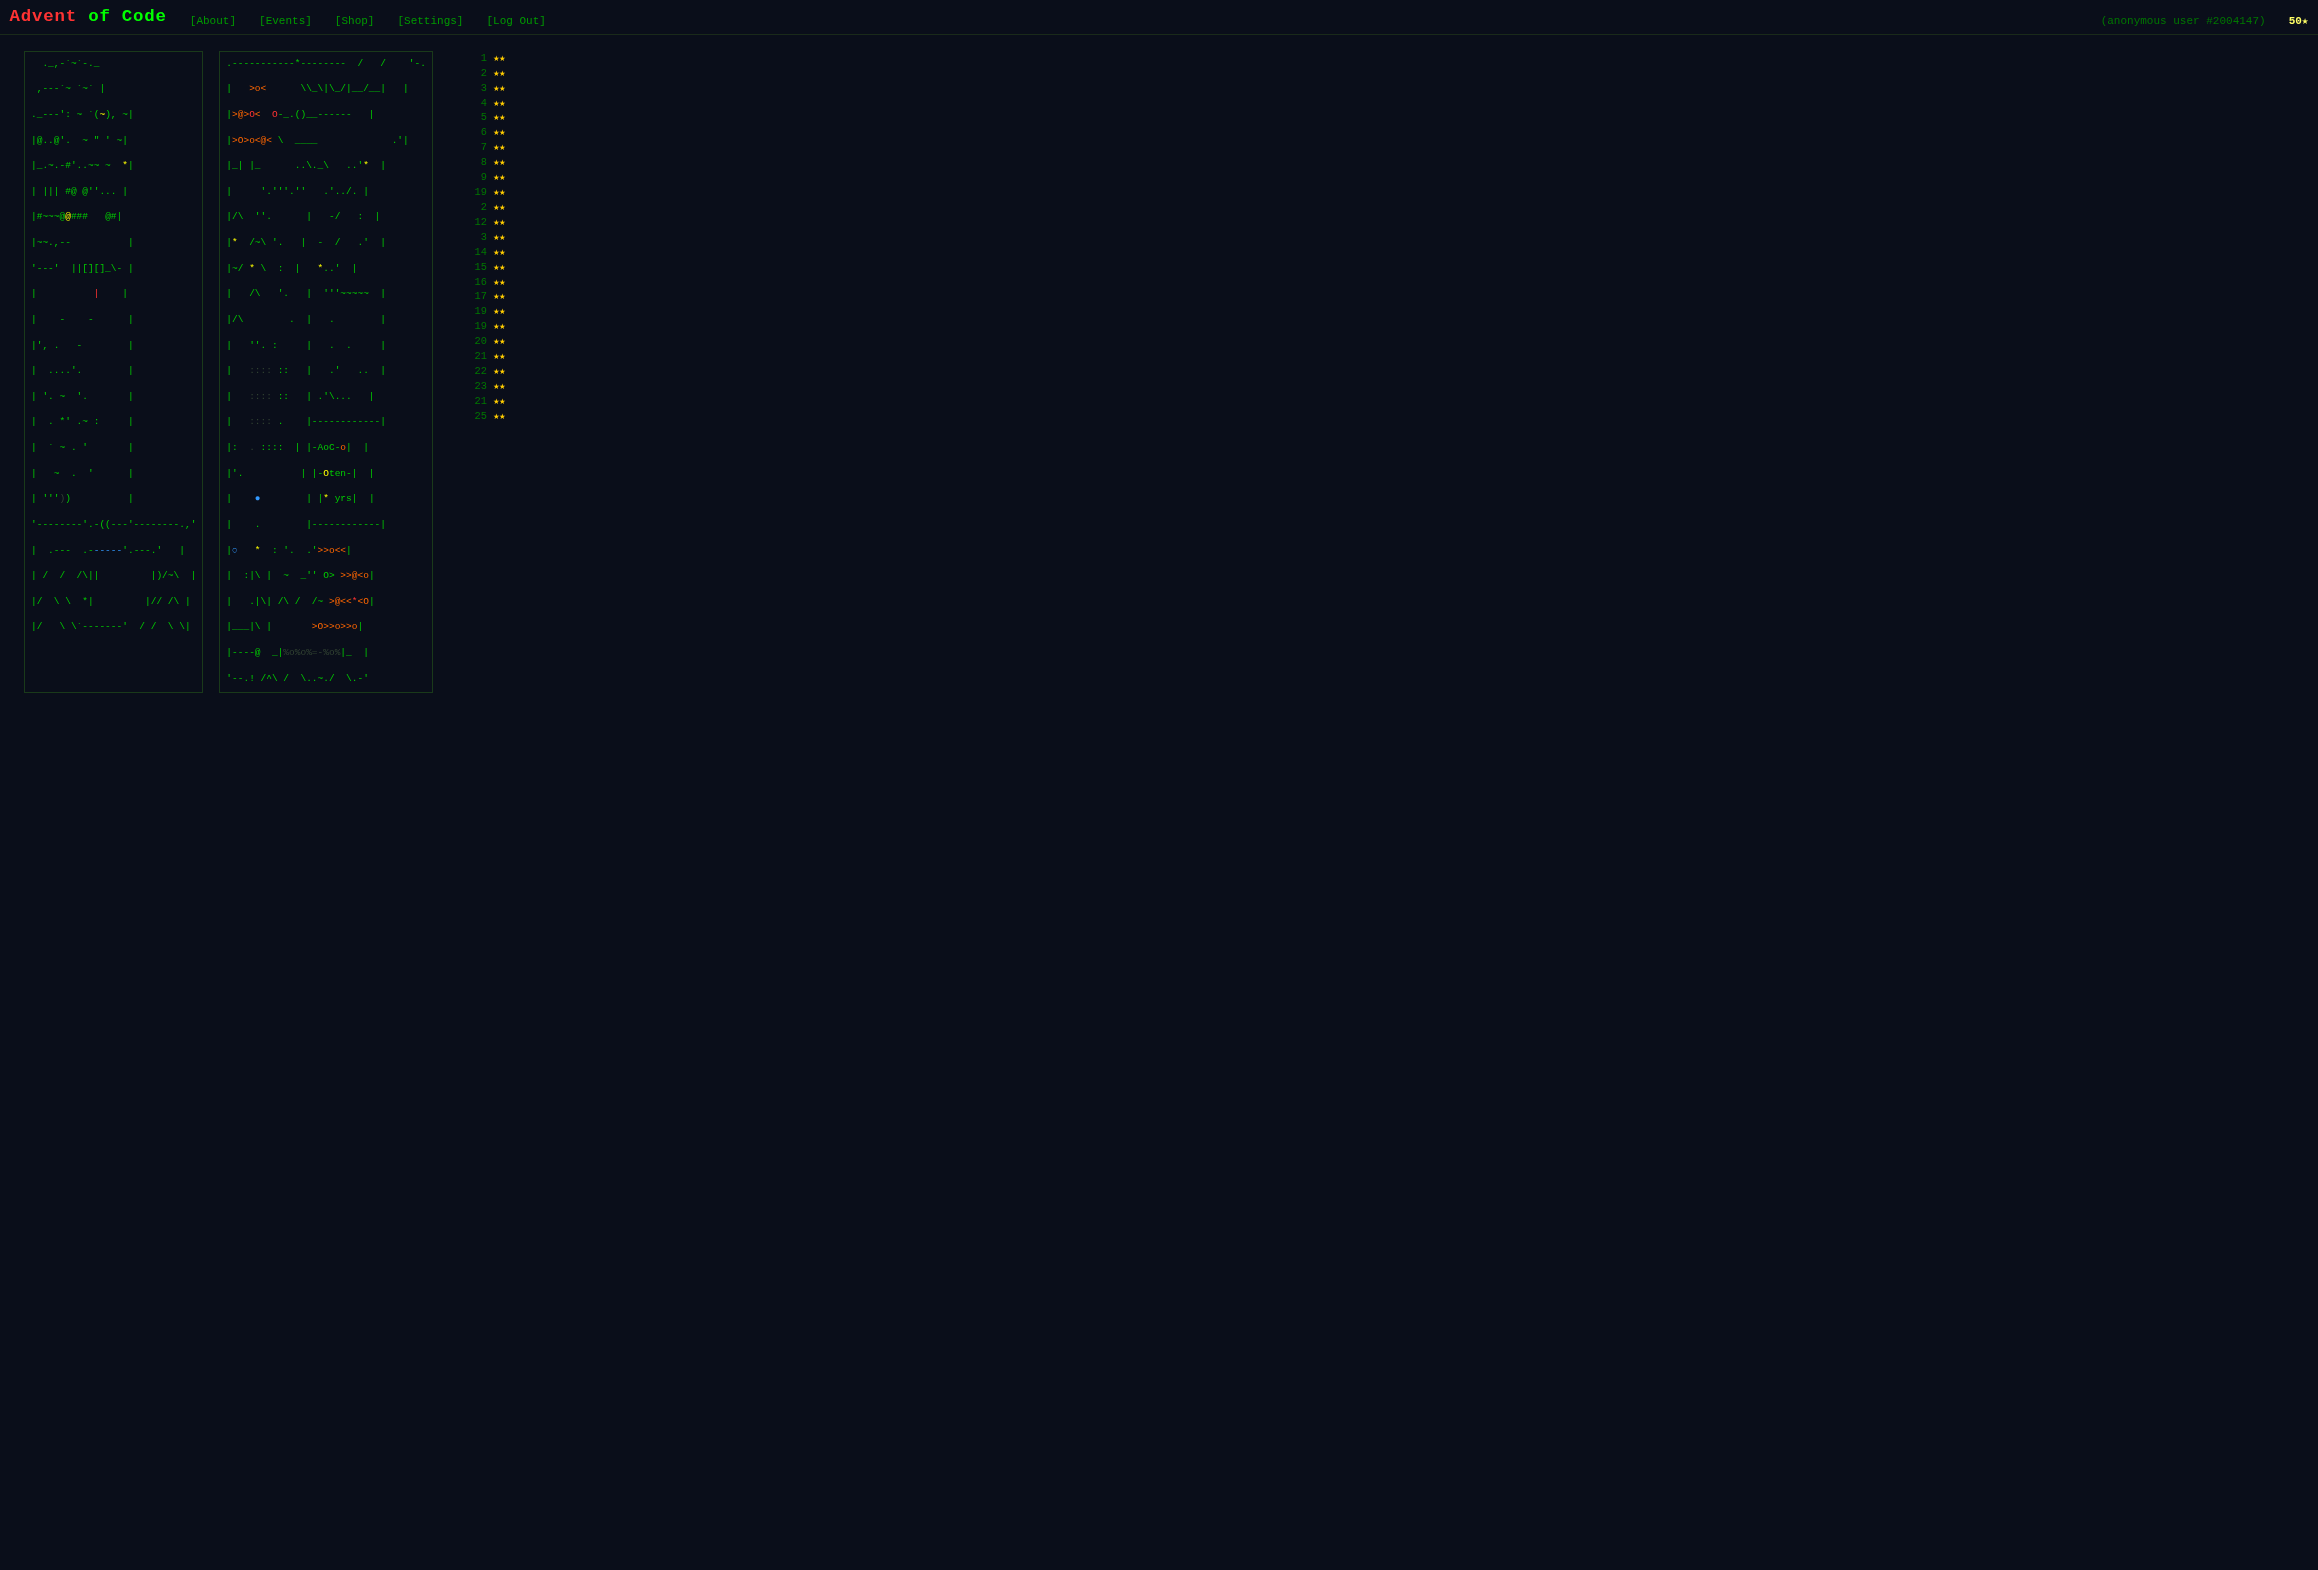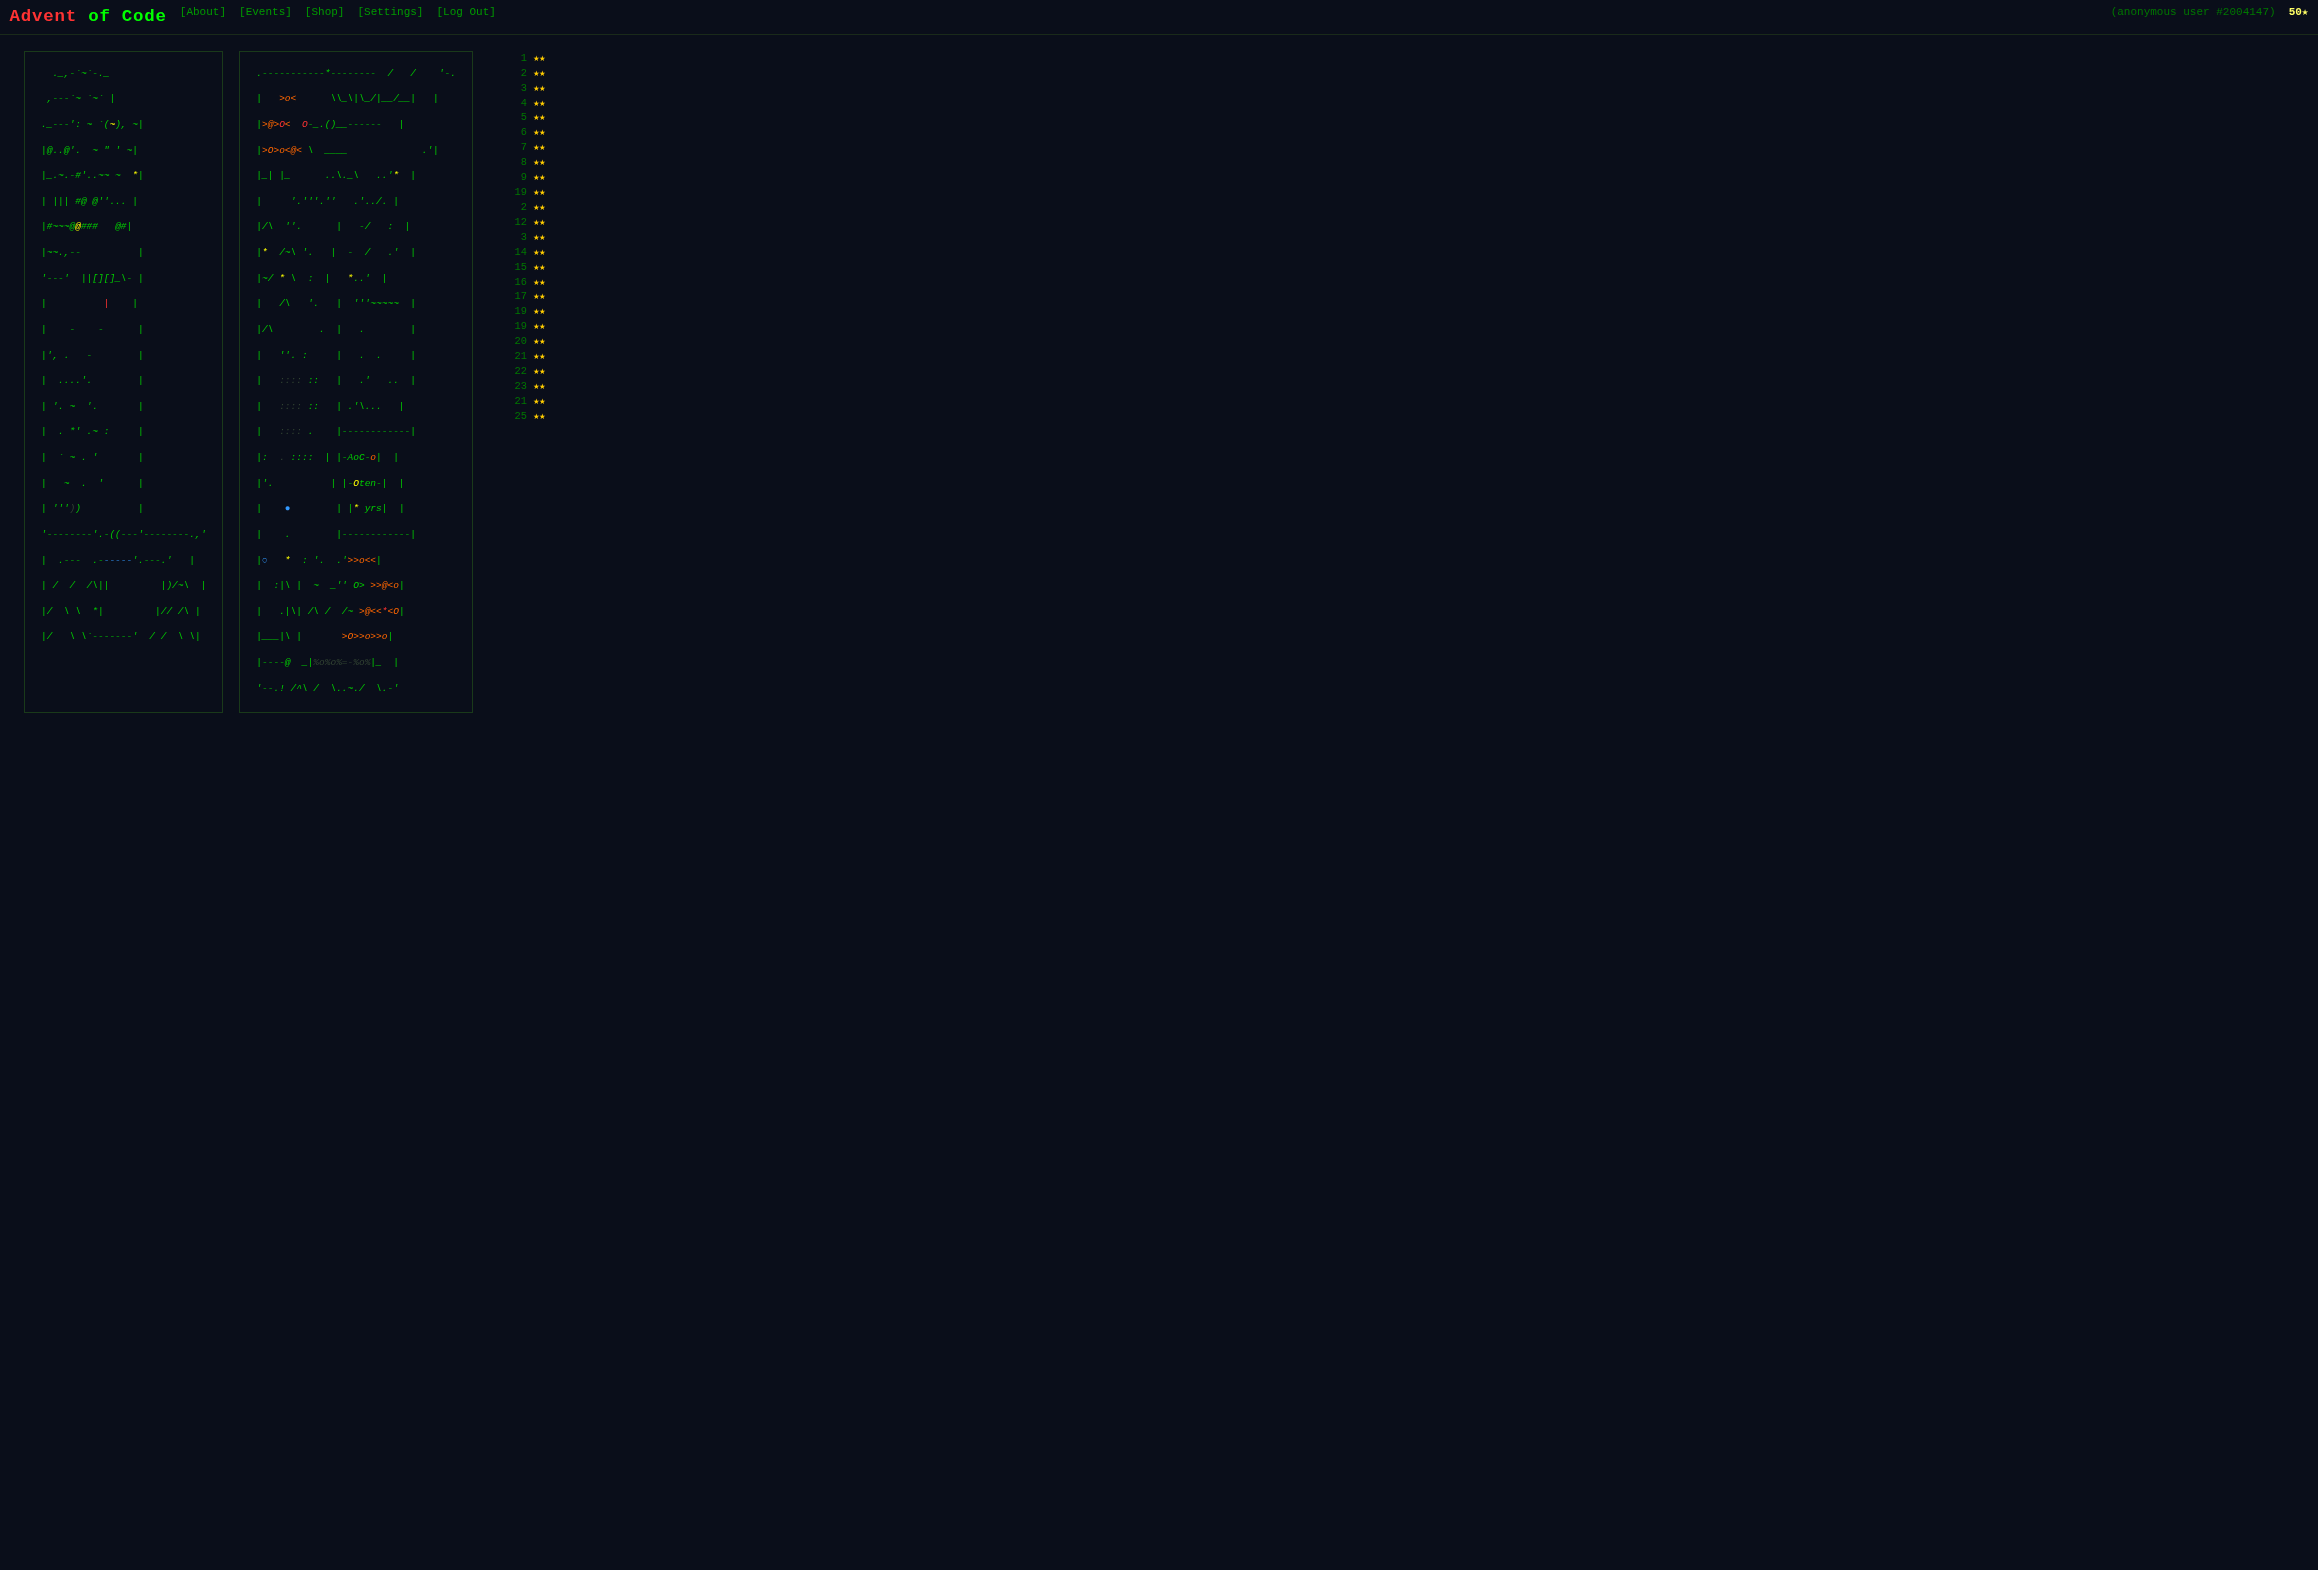--- a/index.html
+++ b/index.html
@@ -19,8 +19,8 @@
     }
     .header-row1 {
       display: flex;
-      align-items: flex-start;
-      gap: 13px;
+      align-items: flex-end;
+      gap: 23px;
       flex-wrap: wrap;
     }
     .header-row2 {

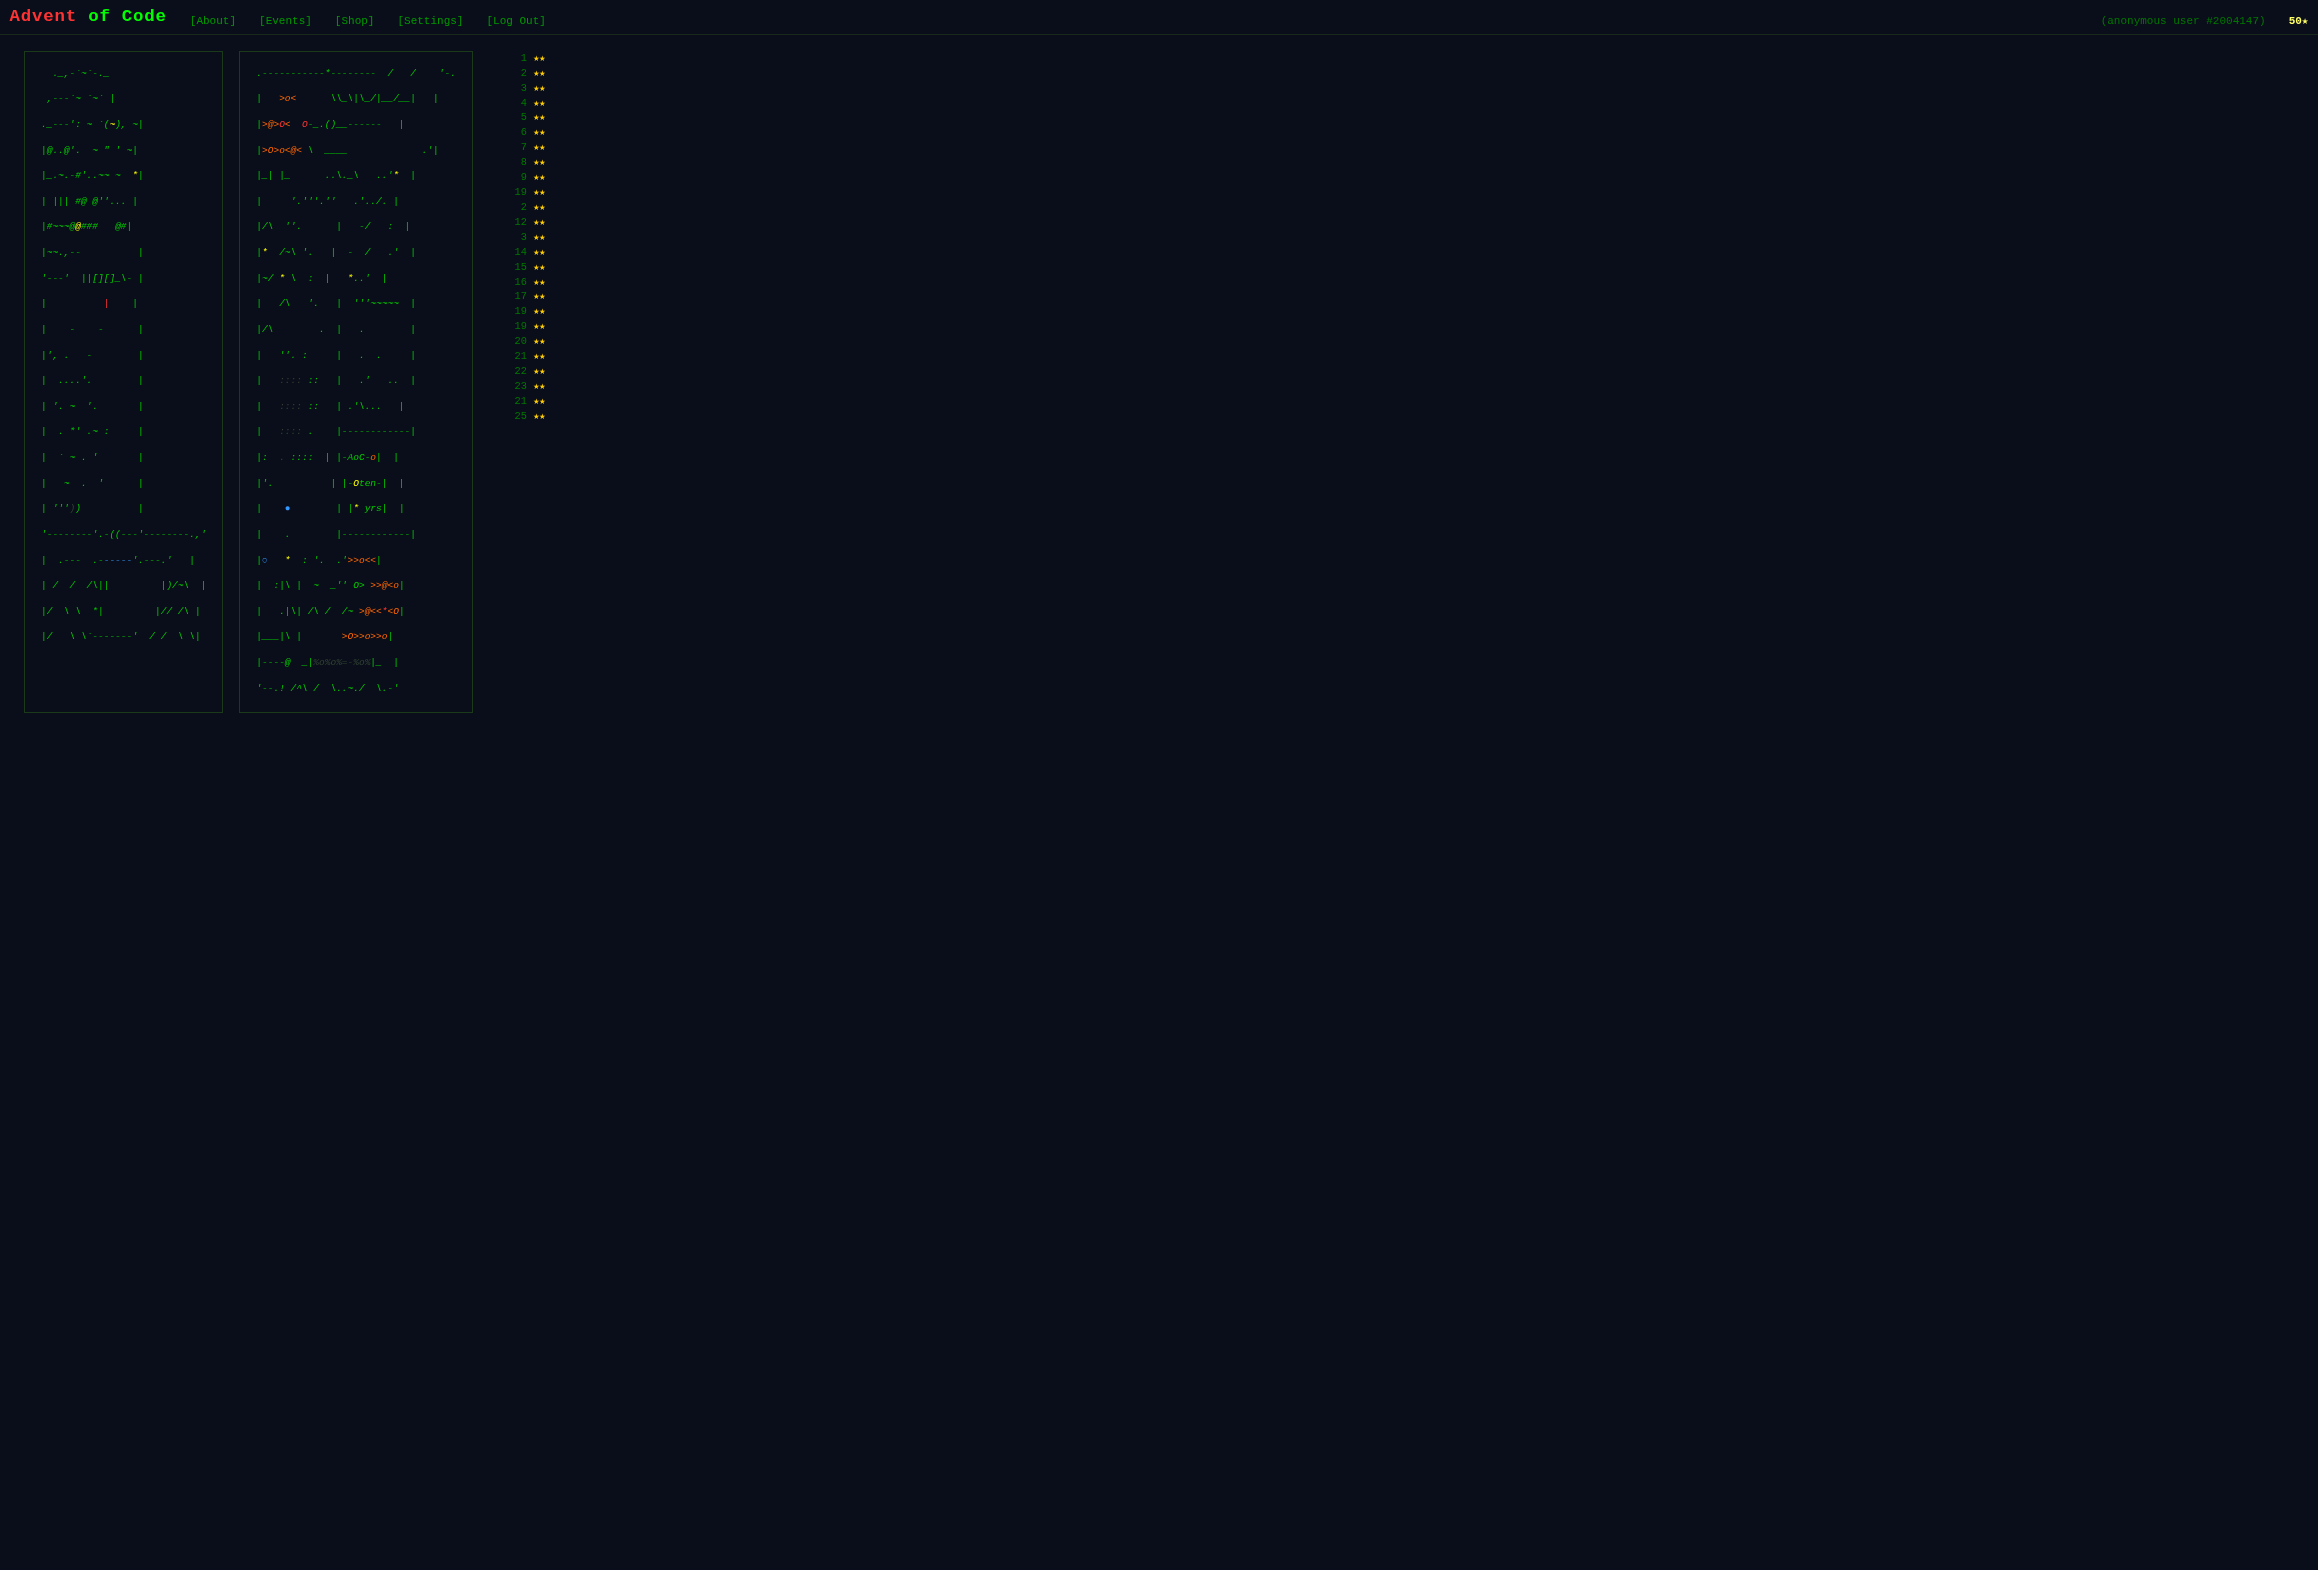--- a/index.html
+++ b/index.html
@@ -67,12 +67,11 @@
     }
     .ascii-panel {
       border: 0.8px solid #1a3a1a;
-      padding: 16px;
+      padding: 6px;
       font-size: 9.5px;
       line-height: 1.35;
       white-space: pre;
       color: #009900;
-      font-style: italic;
     }
     .day-list {
       margin-left: 16px;

